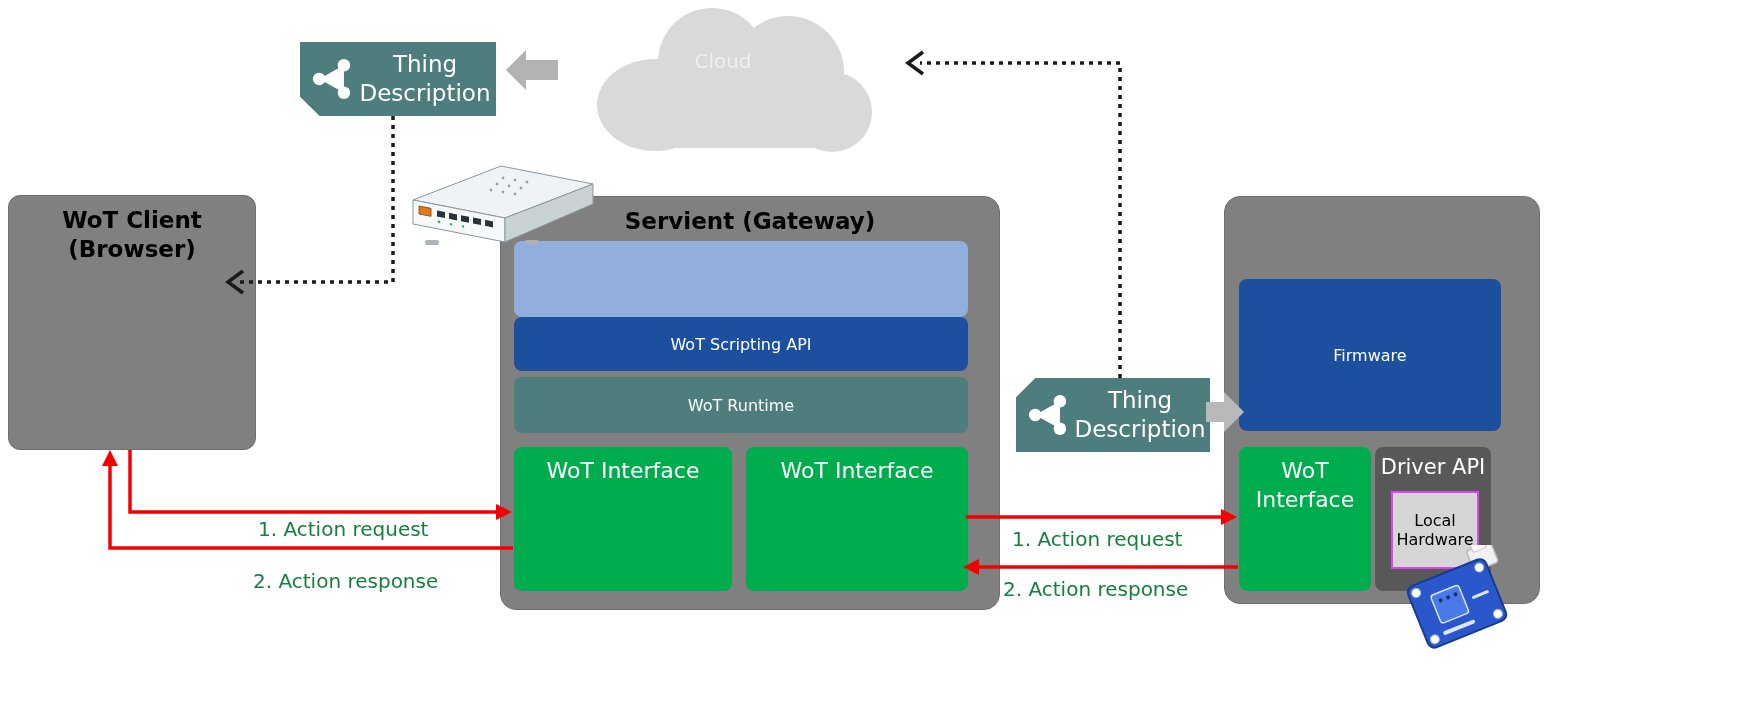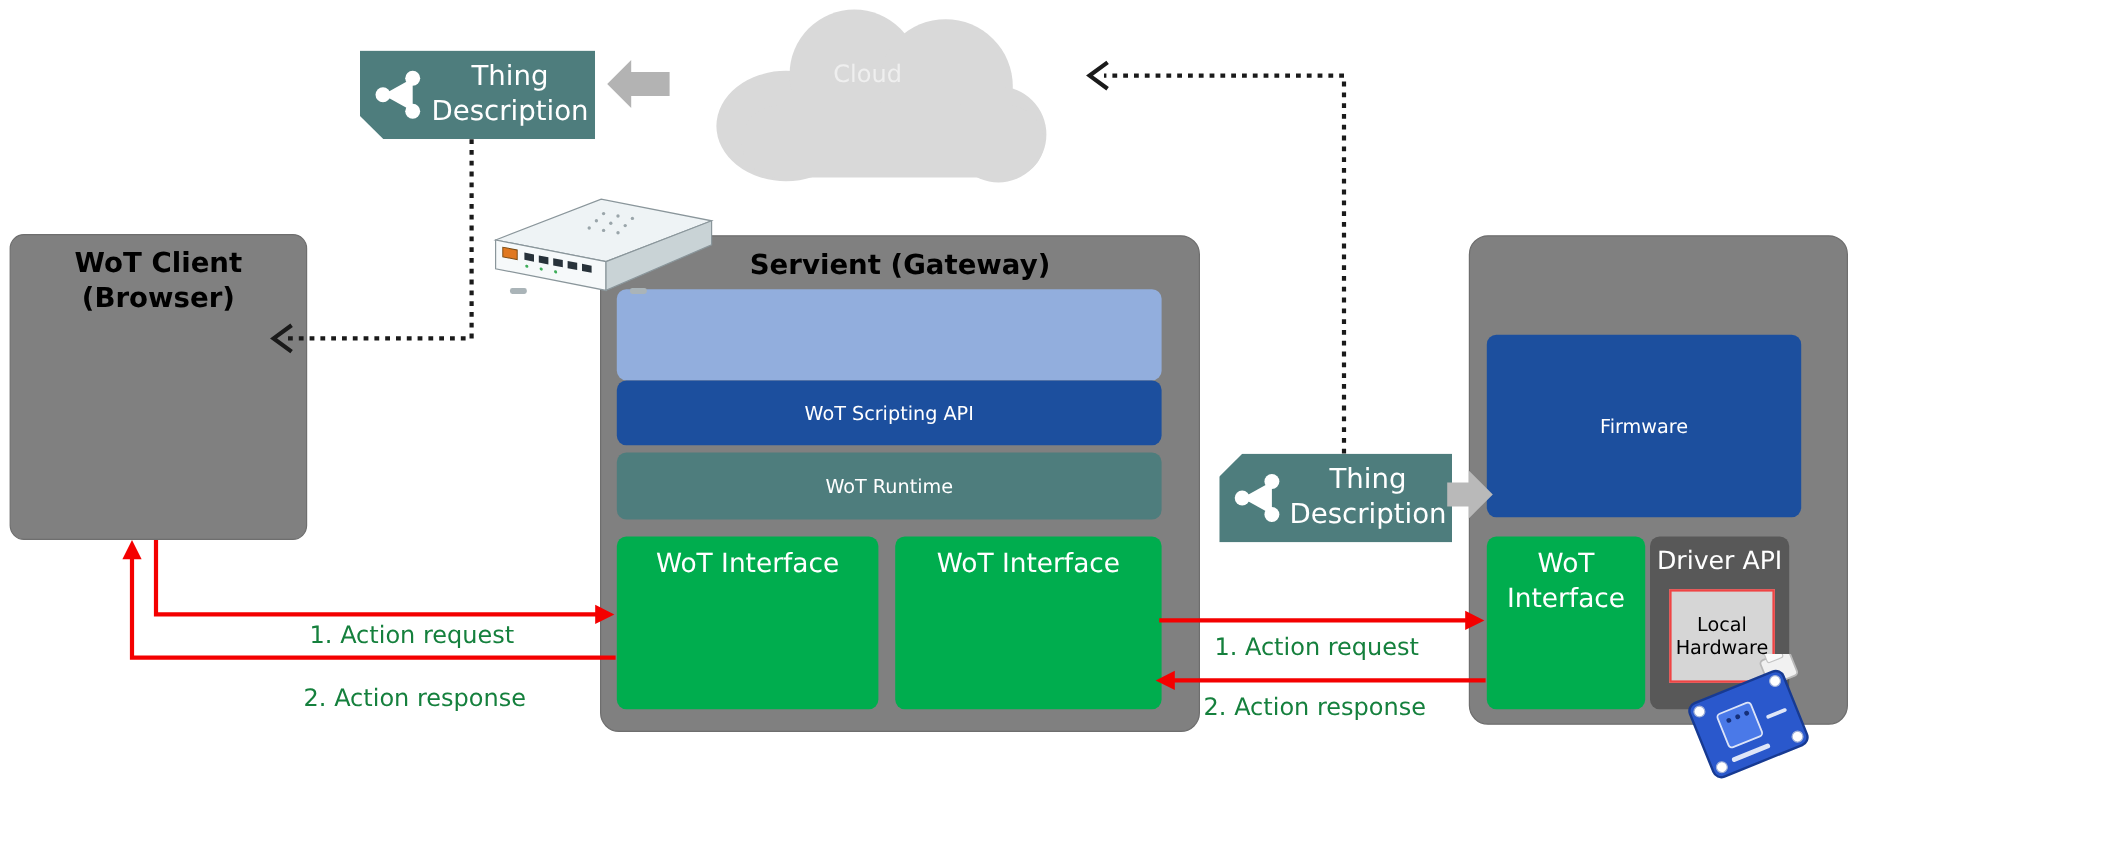--- a/index.html
+++ b/index.html
@@ -24,7 +24,7 @@
                 padding-top:10px; text-align:center; line-height:1.3; white-space:pre-line; }
   .driver-box { position:absolute; border-radius:8px; background:#585858; color:#fff;
                 font-size:21px; text-align:center; padding-top:8px; white-space:nowrap; }
-  .local-hw   { position:absolute; background:#d6d6d6; border:2px solid #ef4444; color:#000;
+  .local-hw   { position:absolute; background:#d6d6d6; border:2px solid #d946ef; color:#000;
                 font-size:16px; display:flex; align-items:center; justify-content:center;
                 line-height:1.2; white-space:pre-line; }
 

